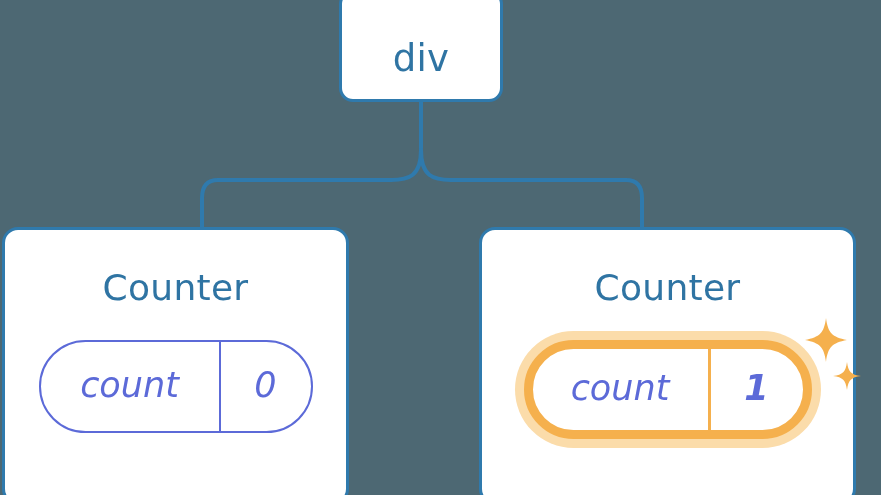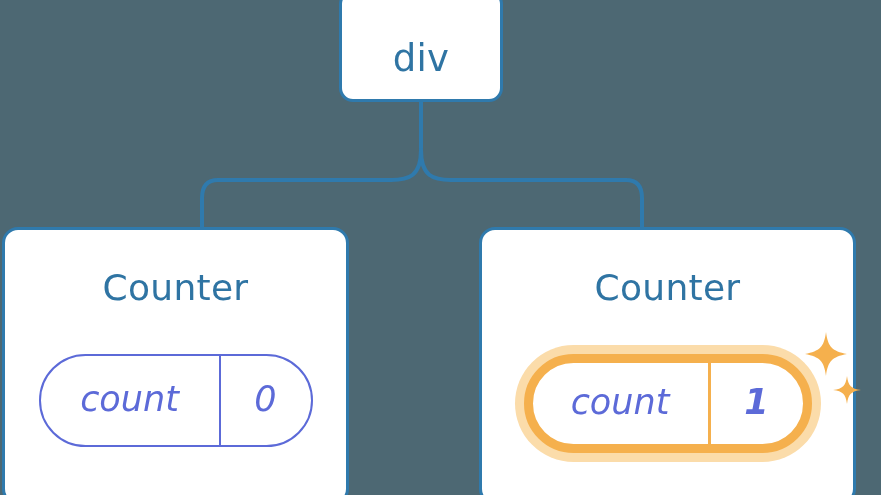--- a/index.html
+++ b/index.html
@@ -81,7 +81,7 @@
     color: #2f74a3;
     line-height: 1;
     letter-spacing: 0.3px;
-    margin-bottom: 48px;
+    margin-bottom: 34px;
   }
 
   

